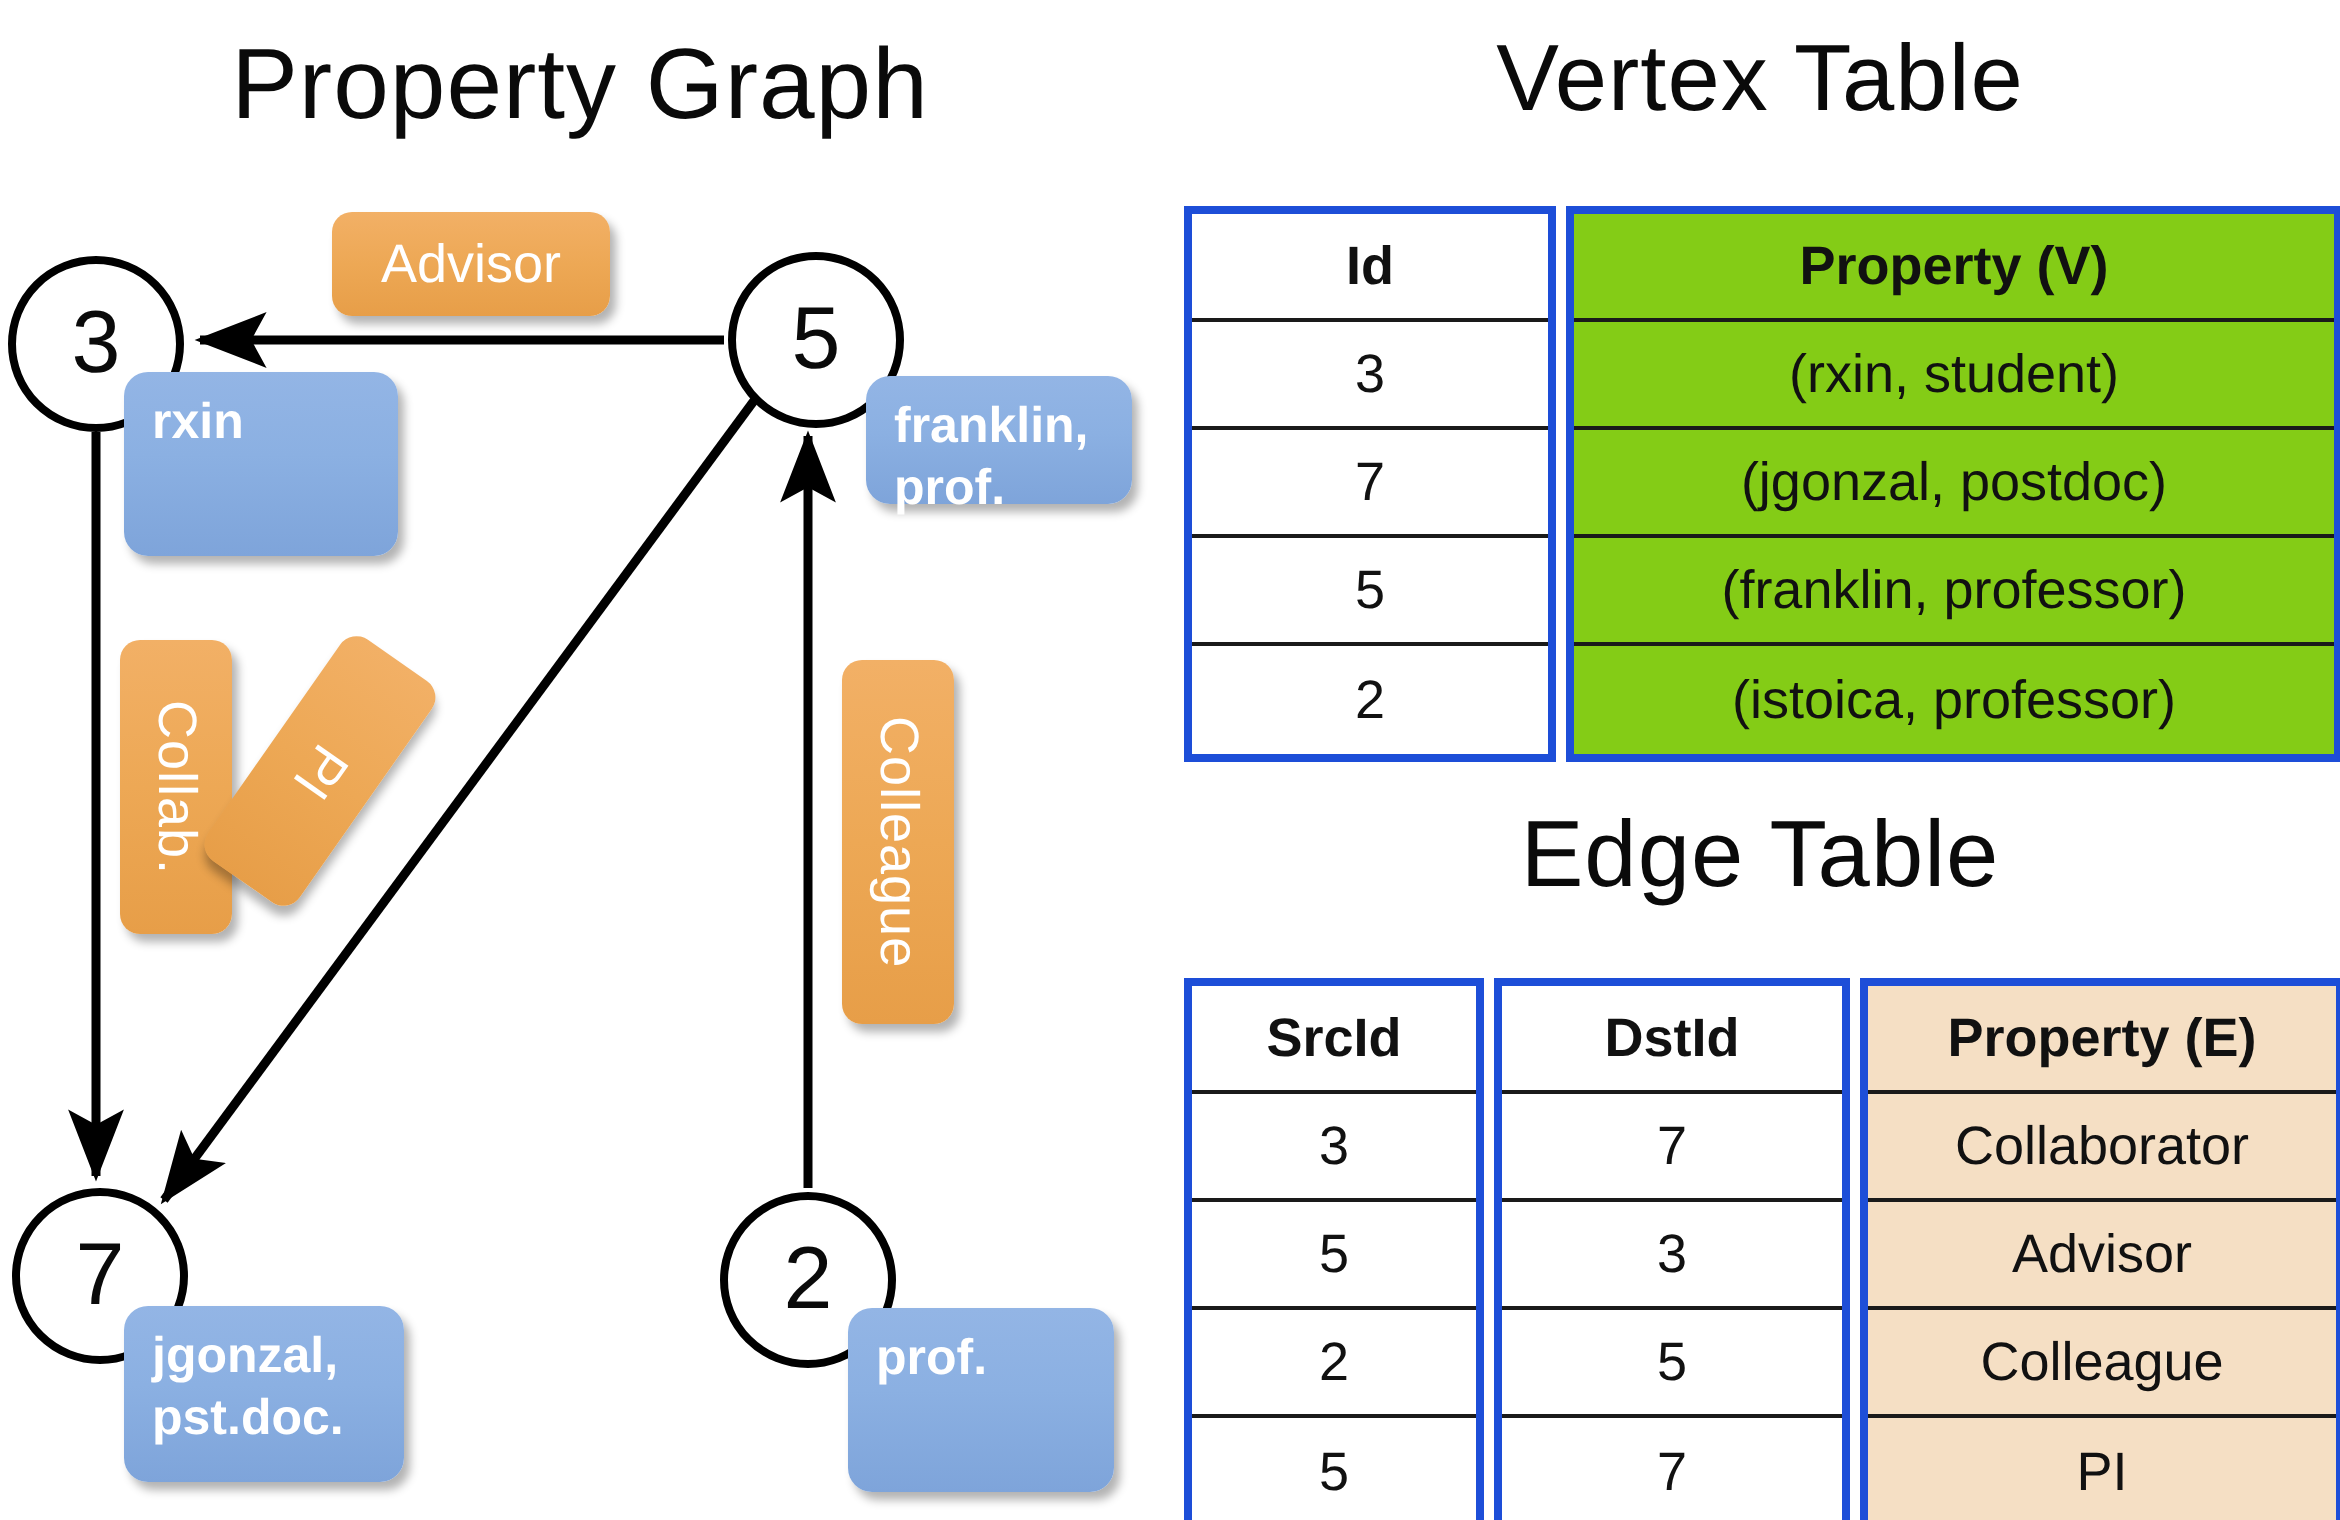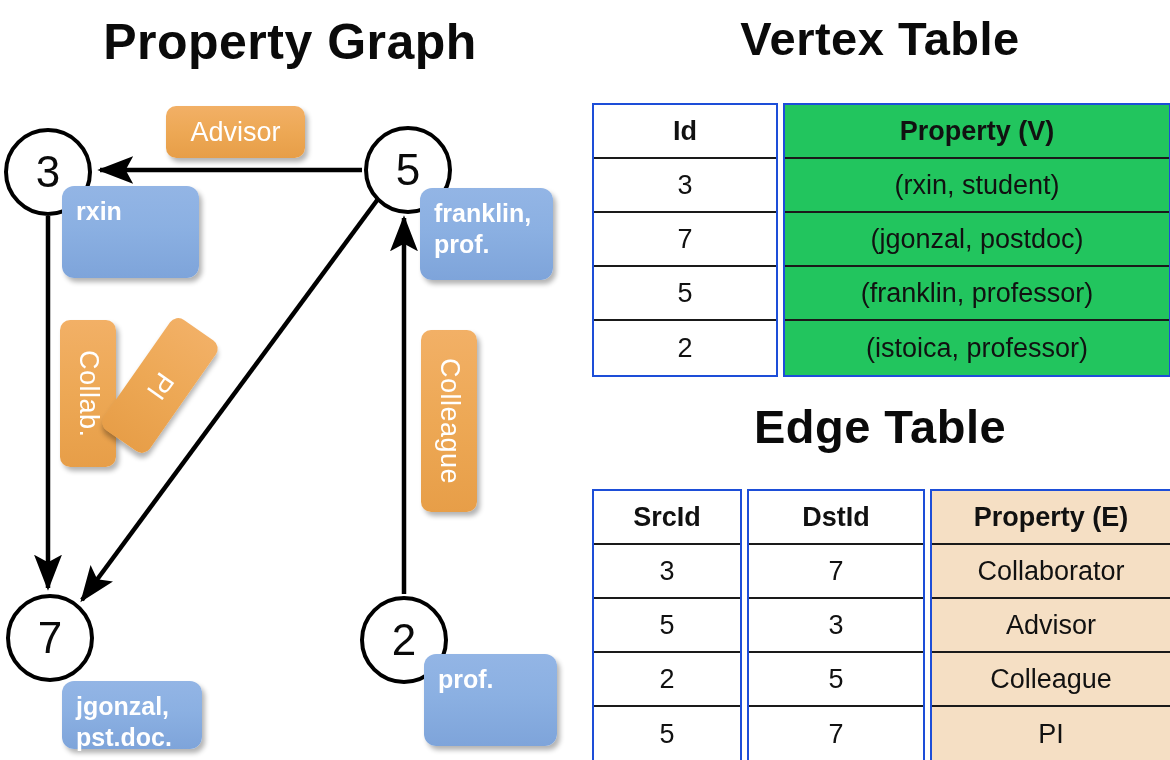--- a/index.html
+++ b/index.html
@@ -21,7 +21,7 @@
   .title {
     position: absolute;
     font-family: "Liberation Sans", sans-serif;
-    font-weight: 700;
+    font-weight: 400;
     letter-spacing: 0.5px;
     color: #0a0a0a;
     white-space: nowrap;

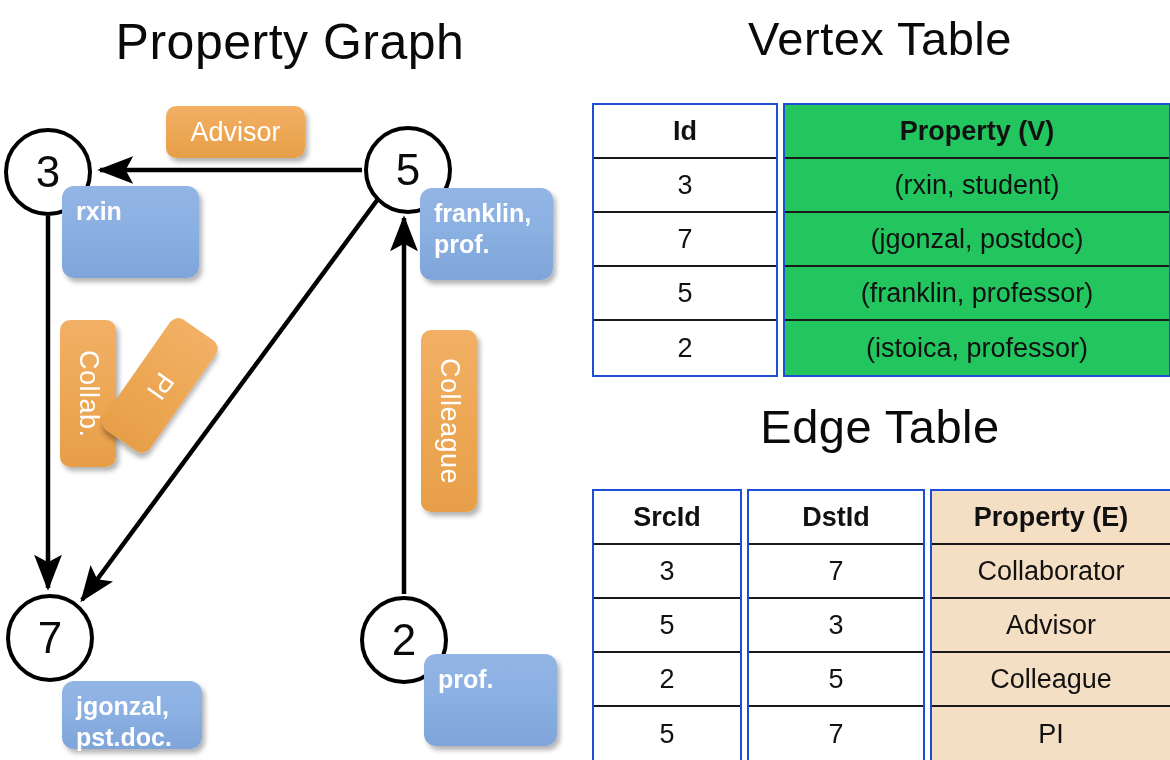--- a/index.html
+++ b/index.html
@@ -142,7 +142,7 @@
     align-items: stretch;
   }
   .tbl-col {
-    border: 2px solid #1d4ed8;
+    border: 4px solid #1d4ed8;
     border-collapse: collapse;
     box-sizing: border-box;
   }

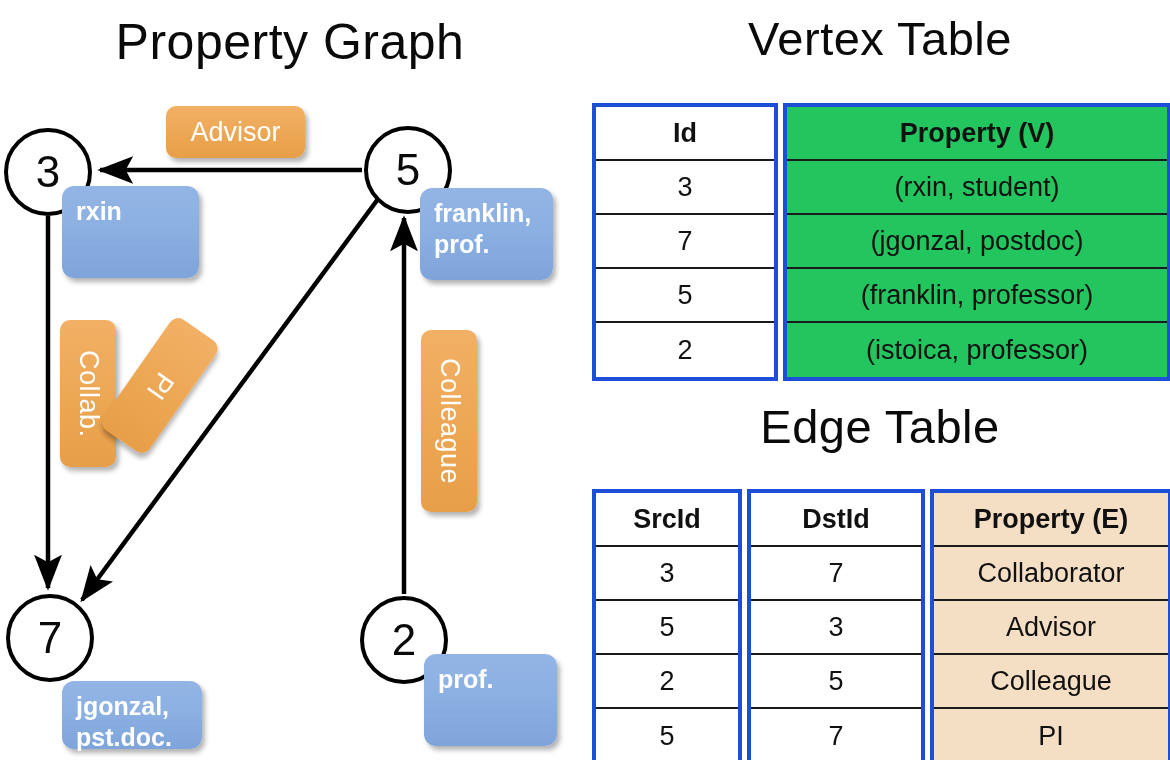--- a/index.html
+++ b/index.html
@@ -167,7 +167,7 @@
   #vertex-table .col-id    { width: 186px; }
   #vertex-table .col-prop  { width: 388px; }
   #vertex-table .tcell     { height: 54px; }
-  #vertex-table .col-prop .tcell { background: #22c55e; }
+  #vertex-table .col-prop .tcell { background: #84cc16; }
 
   
   #edge-table { left: 592px; top: 489px; }

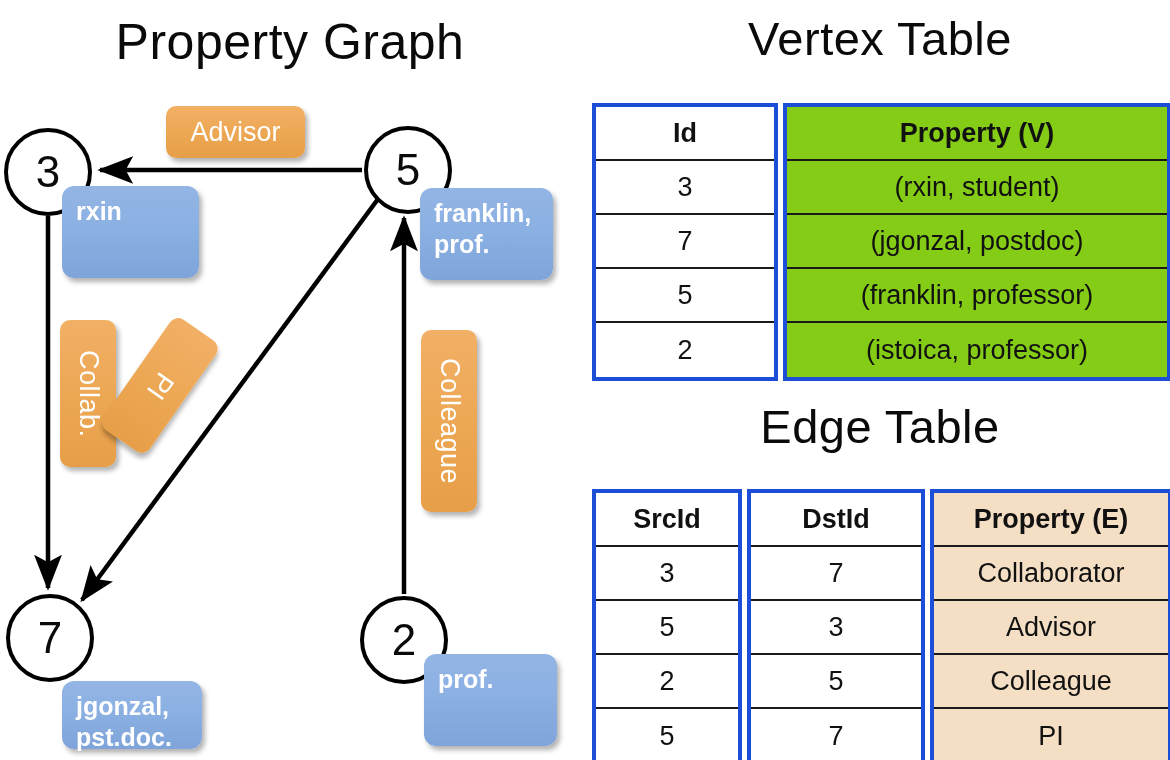--- a/index.html
+++ b/index.html
@@ -89,7 +89,7 @@
     z-index: 6;
   }
   #prop-rxin      { left: 62px;  top: 186px; width: 137px; height: 92px; }
-  #prop-franklin  { left: 420px; top: 188px; width: 133px; height: 92px; }
+  #prop-franklin  { left: 433px; top: 188px; width: 133px; height: 64px; }
   #prop-jgonzal   { left: 62px;  top: 653px; width: 140px; height: 68px; margin-top: 28px; }
   #prop-istoica   { left: 424px; top: 654px; width: 133px; height: 92px; }
 

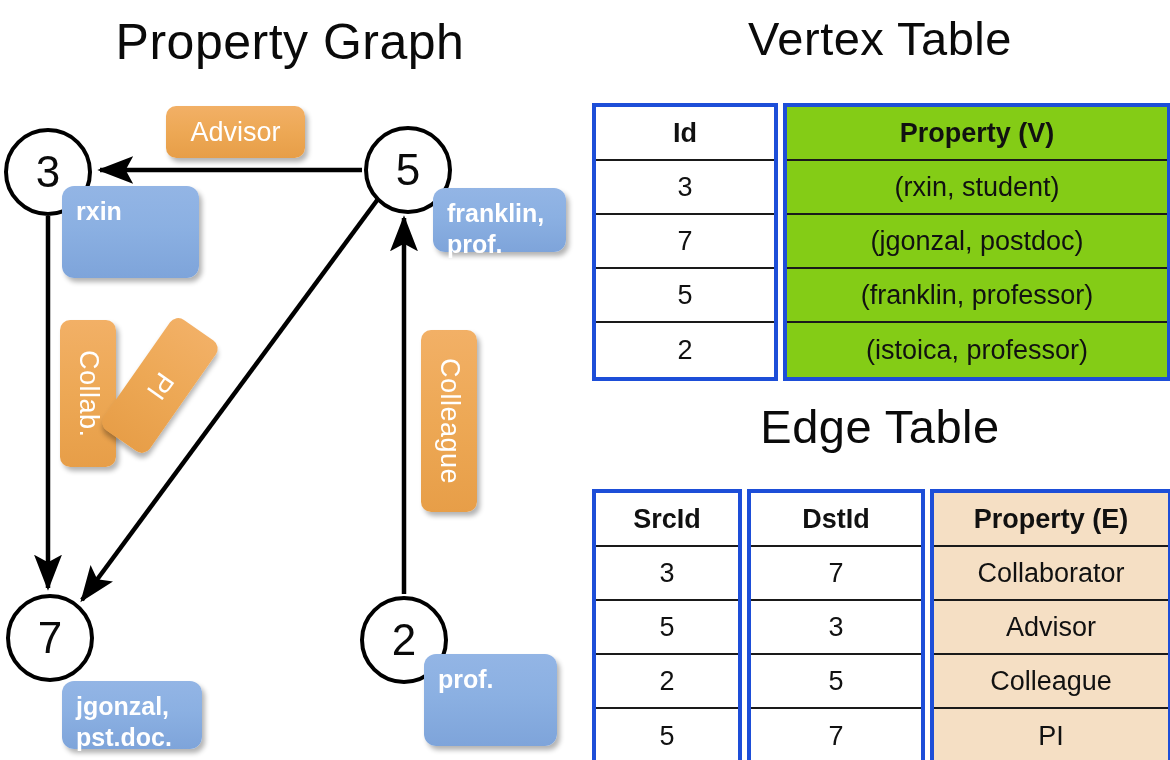--- a/index.html
+++ b/index.html
@@ -90,7 +90,7 @@
   }
   #prop-rxin      { left: 62px;  top: 186px; width: 137px; height: 92px; }
   #prop-franklin  { left: 433px; top: 188px; width: 133px; height: 64px; }
-  #prop-jgonzal   { left: 62px;  top: 653px; width: 140px; height: 68px; margin-top: 28px; }
+  #prop-jgonzal   { left: 62px;  top: 653px; width: 140px; height: 88px; }
   #prop-istoica   { left: 424px; top: 654px; width: 133px; height: 92px; }
 
   

